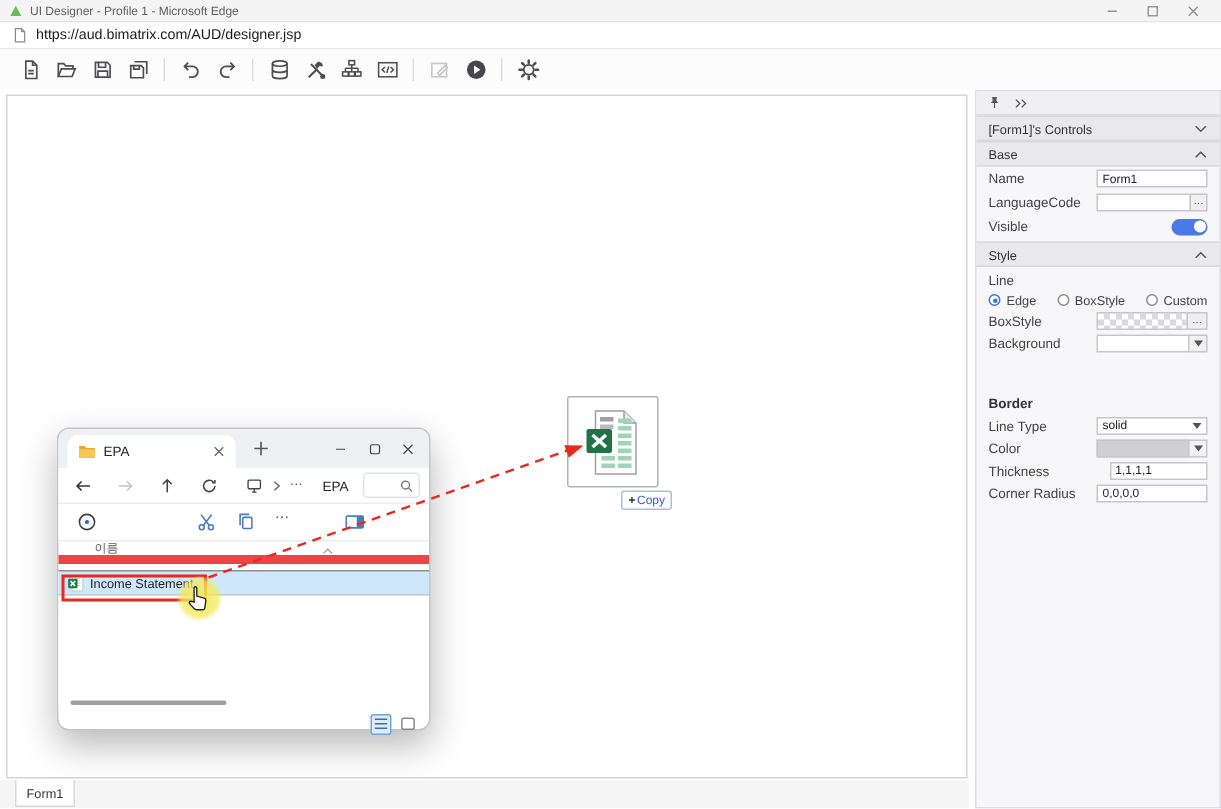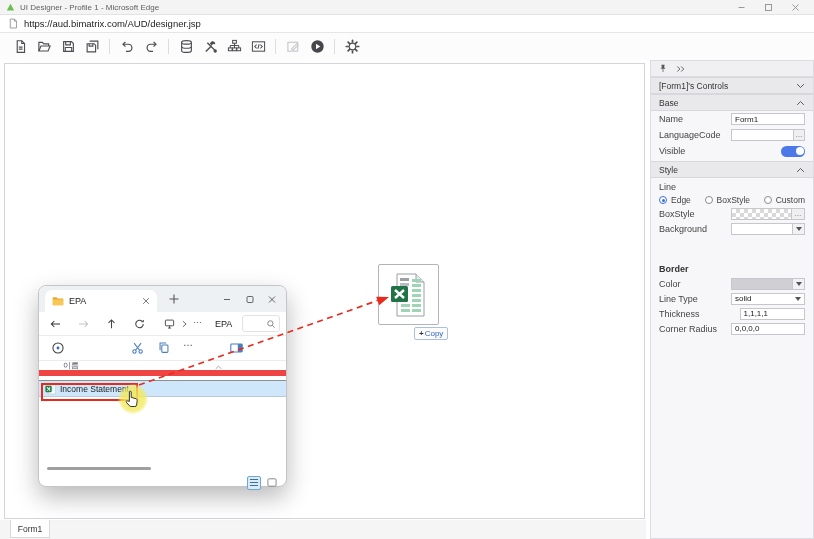--- a/index.html
+++ b/index.html
@@ -307,19 +307,19 @@
   </div>
   <div class="bordertitle">Border</div>
   <div class="prow" style="height:15px;">
+    <span class="plabel">Line Type</span>
+    <span class="pctl">
+      <span class="pselect">
+          <span>solid</span>
+          <span class="tri"></span>
+        </span>
+    </span>
+  </div>
+  <div class="prow" style="height:15px;">
     <span class="plabel">Color</span>
     <span class="pctl">
       <span class="swatch gray"></span>
       <span class="chevbtn">
-          <span class="tri"></span>
-        </span>
-    </span>
-  </div>
-  <div class="prow" style="height:15px;">
-    <span class="plabel">Line Type</span>
-    <span class="pctl">
-      <span class="pselect">
-          <span>solid</span>
           <span class="tri"></span>
         </span>
     </span>

